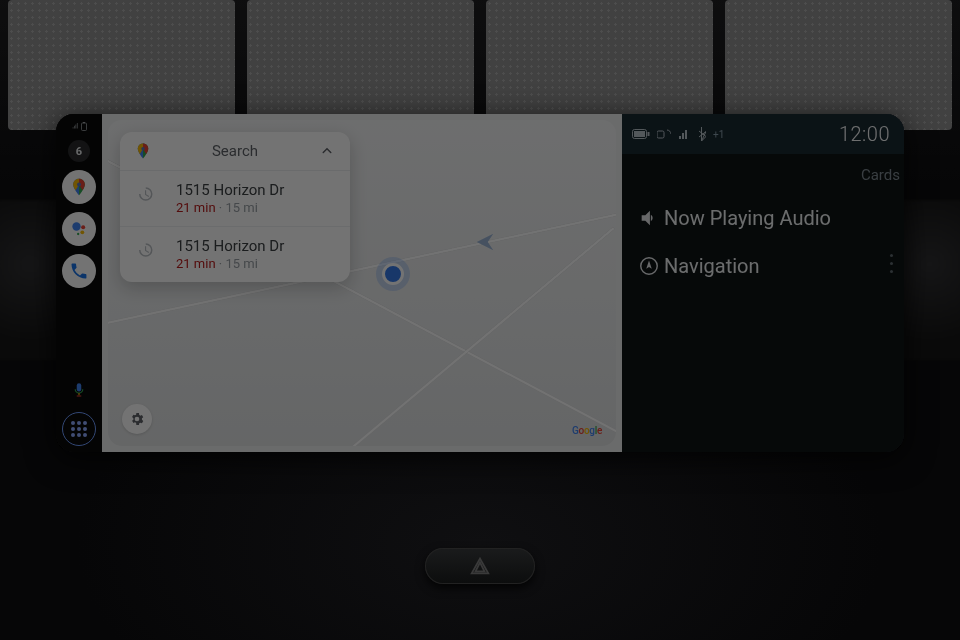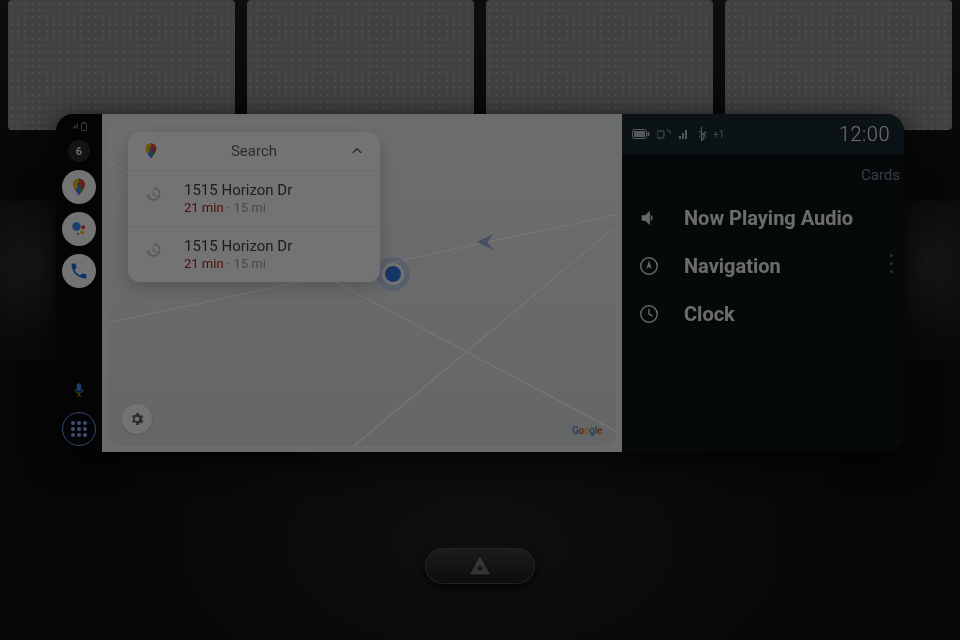--- a/index.html
+++ b/index.html
@@ -171,13 +171,12 @@
   
   .search-card {
     position: absolute;
-    left: 12px; top: 12px; width: 252px;
+    left: 12px; top: 12px; width: 230px;
     background: #fff;
     border-radius: 12px;
     box-shadow: 0 6px 18px rgba(0,0,0,0.2);
     overflow: hidden;
     z-index: 3;
-    margin-left: 8px;
   }
   .search-head {
     display: flex; align-items: center;

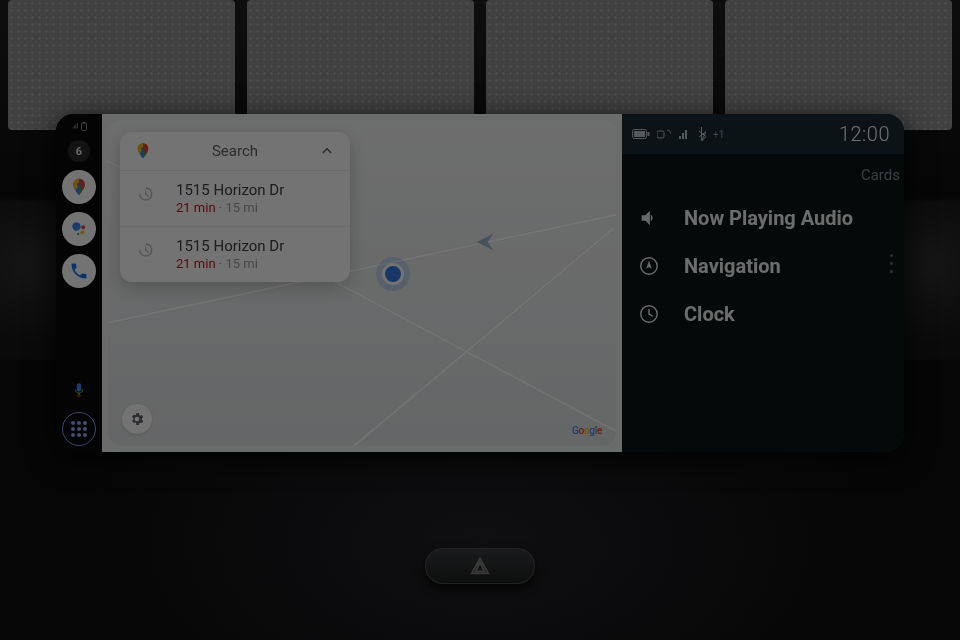--- a/index.html
+++ b/index.html
@@ -248,10 +248,10 @@
   }
   .oem-item {
     display: flex; align-items: center;
-    gap: 24px;
+    gap: 4px;
     padding: 12px 16px;
     font-size: 20px;
-    font-weight: 700;
+    font-weight: 400;
     color: #eef1f2;
     white-space: nowrap;
     overflow: hidden;

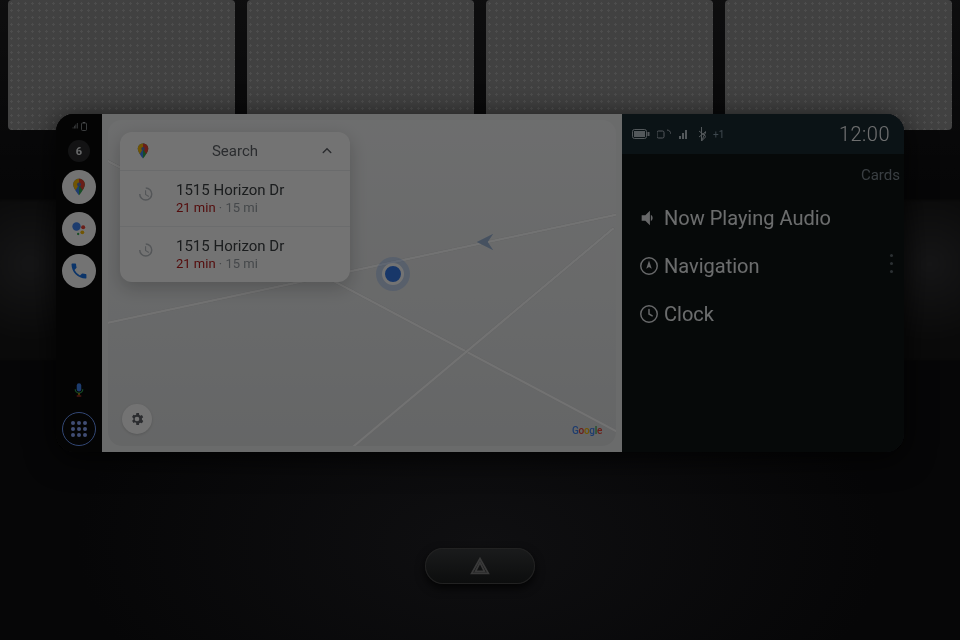--- a/index.html
+++ b/index.html
@@ -479,13 +479,6 @@
       <span>Navigation</span>
     </div>
 
-    <div class="oem-item">
-      <svg viewBox="0 0 24 24">
-          <circle cx="12" cy="12" r="9" fill="none" stroke="#e4e7e9" stroke-width="1.6"></circle>
-          <path d="M12 7v5l3.5 2" stroke="#e4e7e9" stroke-width="1.6" fill="none" stroke-linecap="round"></path>
-        </svg>
-      <span>Clock</span>
-    </div>
 
     <div class="oem-dots">
       <span></span>

